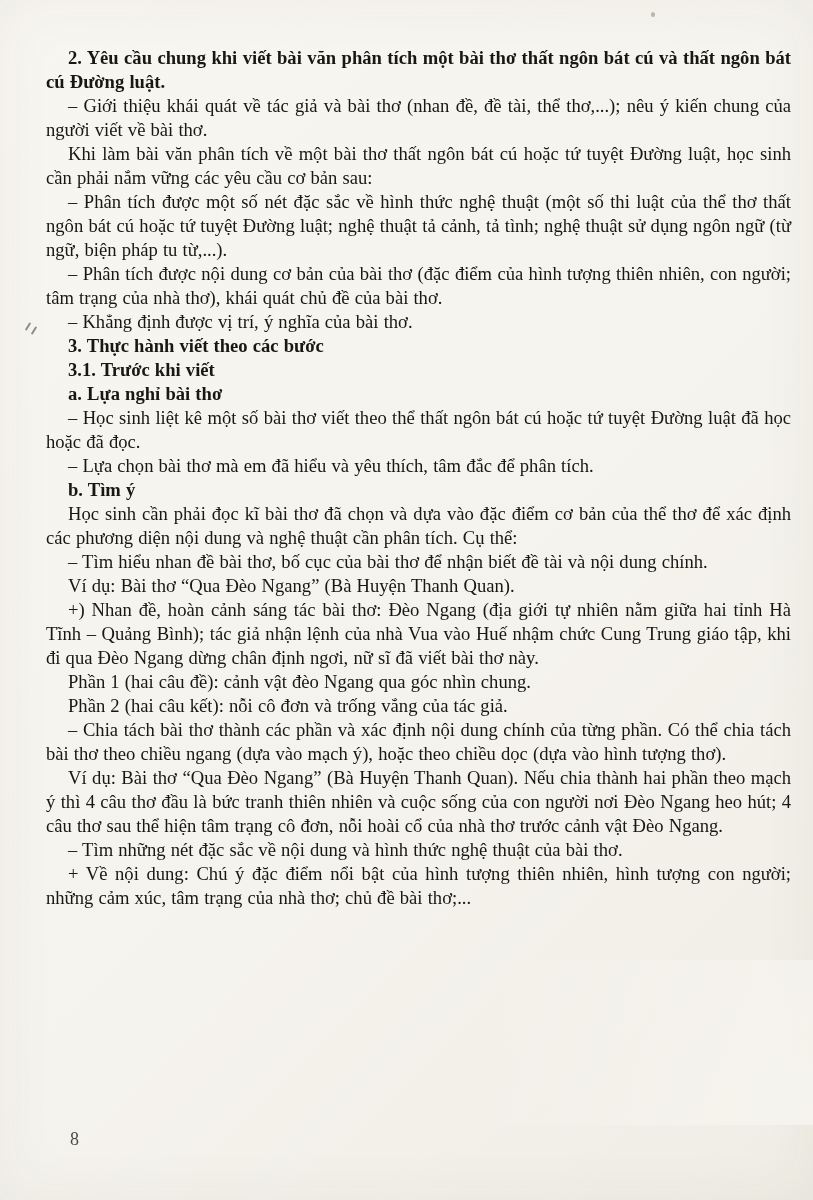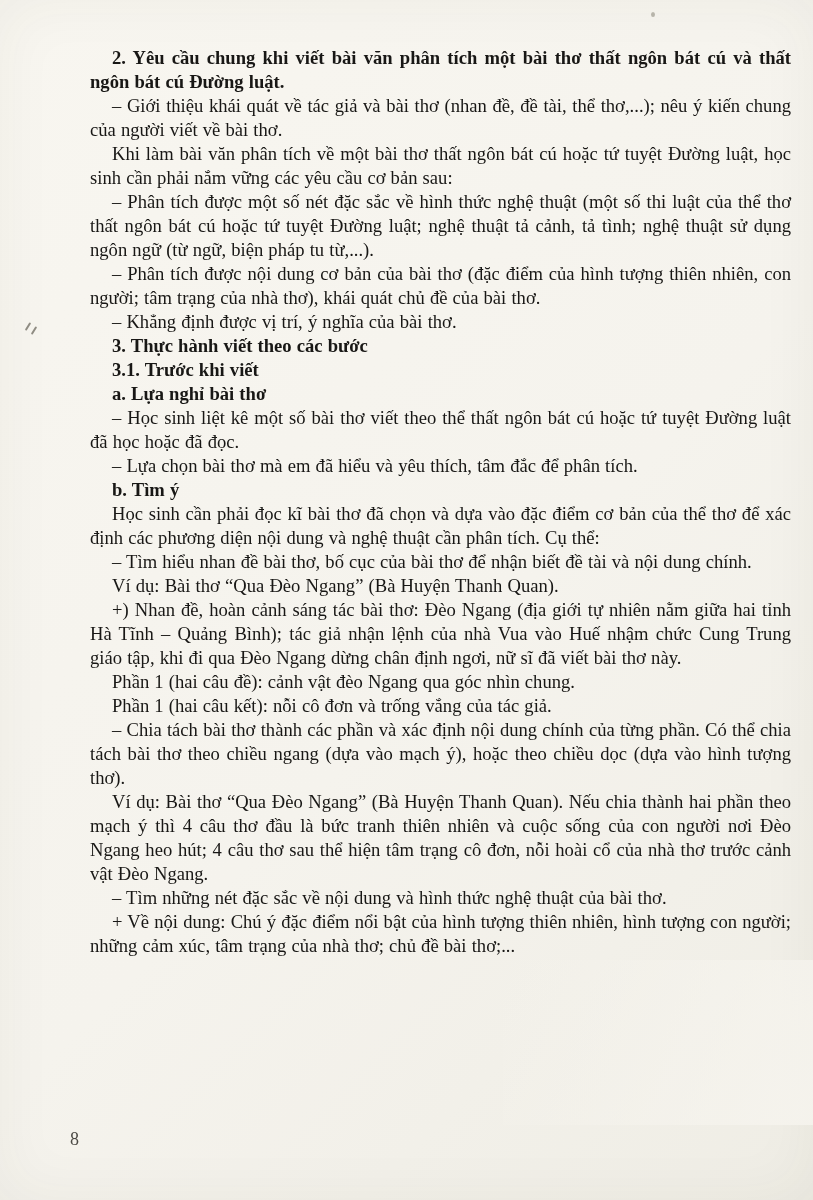--- a/index.html
+++ b/index.html
@@ -13,7 +13,7 @@
     height: 1200px;
     margin: 0 auto;
     box-sizing: border-box;
-    padding: 46px 22px 0 90px;
+    padding: 46px 22px 0 46px;
     background: linear-gradient(135deg, #f8f6f0 0%, #f5f3ed 55%, #efede5 100%);
     box-shadow: inset 0 0 60px rgba(60,55,40,0.05);
     font-family: "Liberation Serif", "DejaVu Serif", serif;

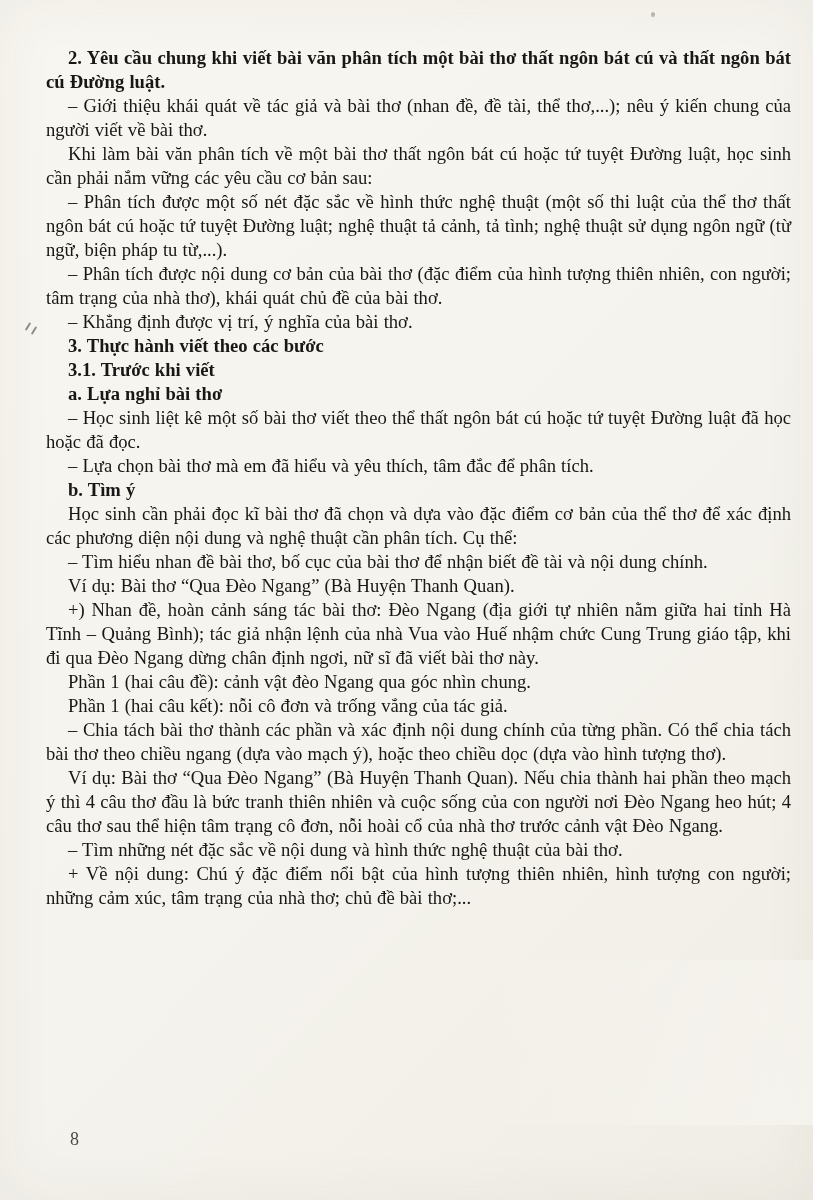--- a/index.html
+++ b/index.html
@@ -104,7 +104,7 @@
       <p class="p-body">Ví dụ: Bài thơ “Qua Đèo Ngang” (Bà Huyện Thanh Quan).</p>
       <p class="p-body">+) Nhan đề, hoàn cảnh sáng tác bài thơ: Đèo Ngang (địa giới tự nhiên nằm giữa hai tỉnh Hà Tĩnh – Quảng Bình); tác giả nhận lệnh của nhà Vua vào Huế nhậm chức Cung Trung giáo tập, khi đi qua Đèo Ngang dừng chân định ngơi, nữ sĩ đã viết bài thơ này.</p>
       <p class="p-body">Phần 1 (hai câu đề): cảnh vật đèo Ngang qua góc nhìn chung.</p>
-      <p class="p-body">Phần 1 (hai câu kết): nỗi cô đơn và trống vắng của tác giả.</p>
+      <p class="p-body">Phần 2 (hai câu kết): nỗi cô đơn và trống vắng của tác giả.</p>
       <p class="p-body">– Chia tách bài thơ thành các phần và xác định nội dung chính của từng phần. Có thể chia tách bài thơ theo chiều ngang (dựa vào mạch ý), hoặc theo chiều dọc (dựa vào hình tượng thơ).</p>
       <p class="p-body">Ví dụ: Bài thơ “Qua Đèo Ngang” (Bà Huyện Thanh Quan). Nếu chia thành hai phần theo mạch ý thì 4 câu thơ đầu là bức tranh thiên nhiên và cuộc sống của con người nơi Đèo Ngang heo hút; 4 câu thơ sau thể hiện tâm trạng cô đơn, nỗi hoài cổ của nhà thơ trước cảnh vật Đèo Ngang.</p>
       <p class="p-body">– Tìm những nét đặc sắc về nội dung và hình thức nghệ thuật của bài thơ.</p>

